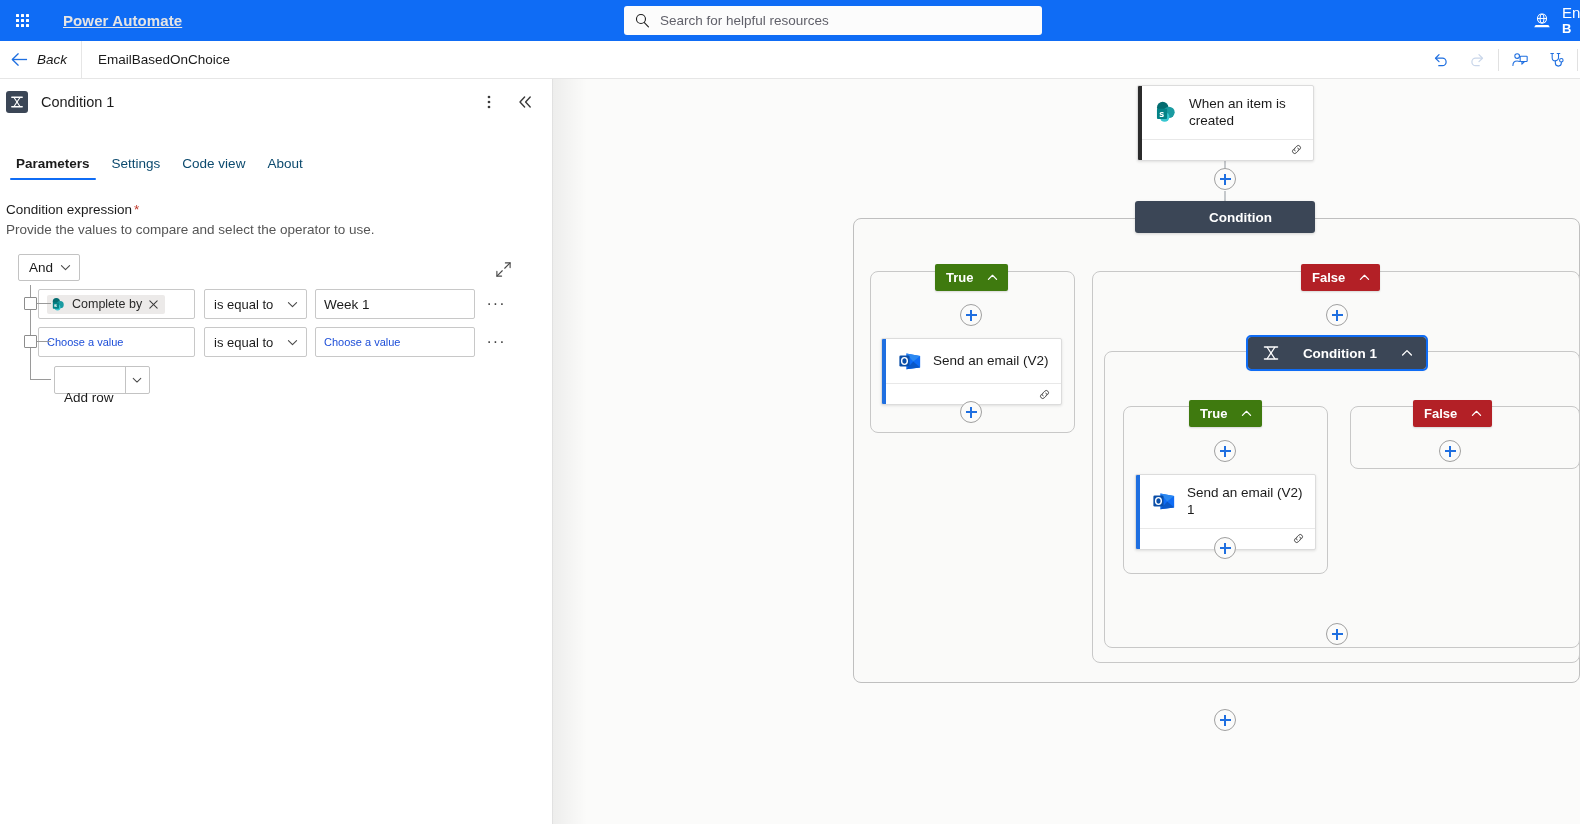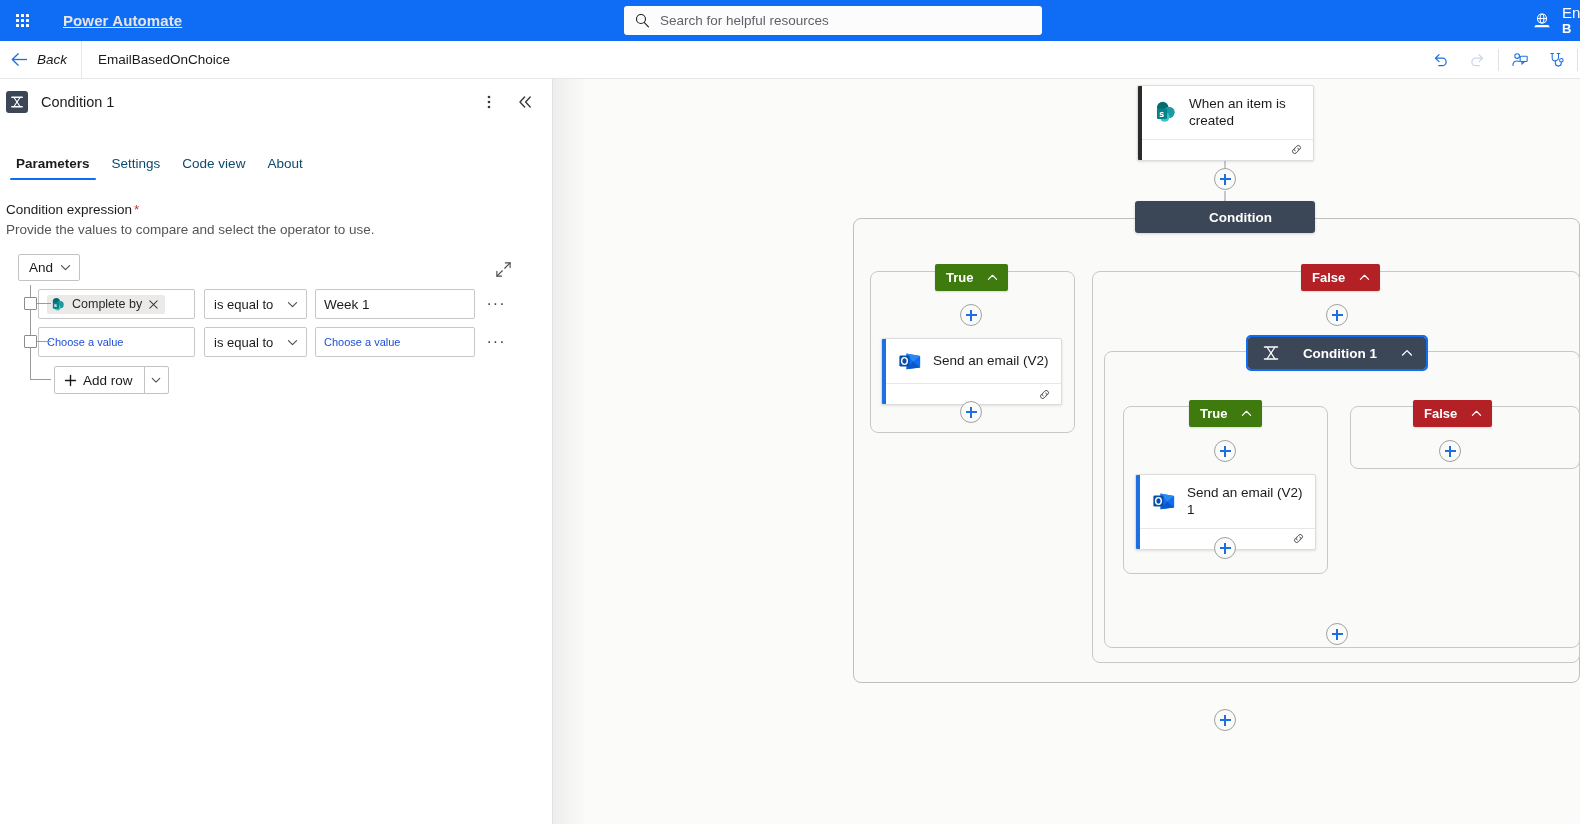--- a/index.html
+++ b/index.html
@@ -118,7 +118,7 @@
     margin-left: 36px; height: 28px; border: 1px solid #c3c3c3; border-radius: 2px; background: #fff;
     display: flex; align-items: center; cursor: pointer;
   }
-  .addrow-main { display: flex; align-items: center; gap: 6px; padding: 0 11px 0 9px; height: 100%; }
+  .addrow-main { display: flex; align-items: flex-end; gap: 23px; padding: 0 11px 0 9px; height: 100%; flex-direction: column; }
   .addrow-text { font-size: 13.5px; color: #1b1b1b; }
   .addrow-split { border-left: 1px solid #c3c3c3; width: 24px; height: 100%; display: flex; align-items: center; justify-content: center; }
 

